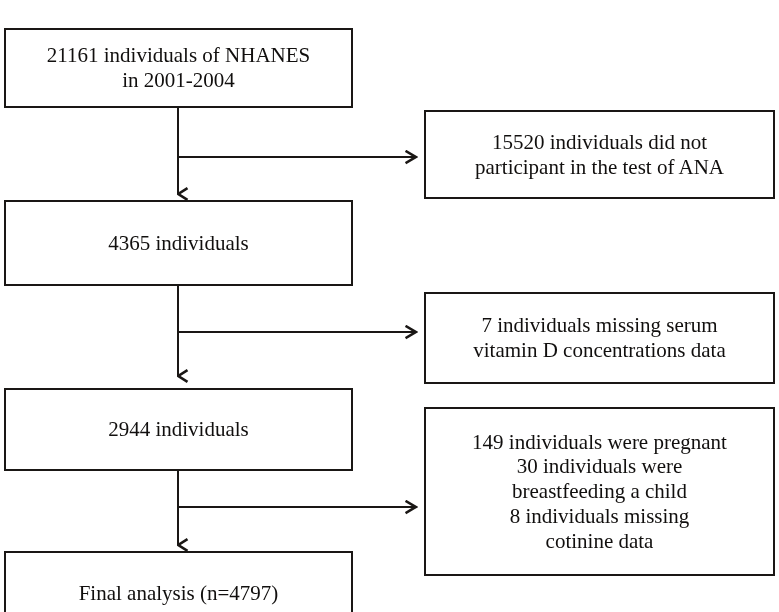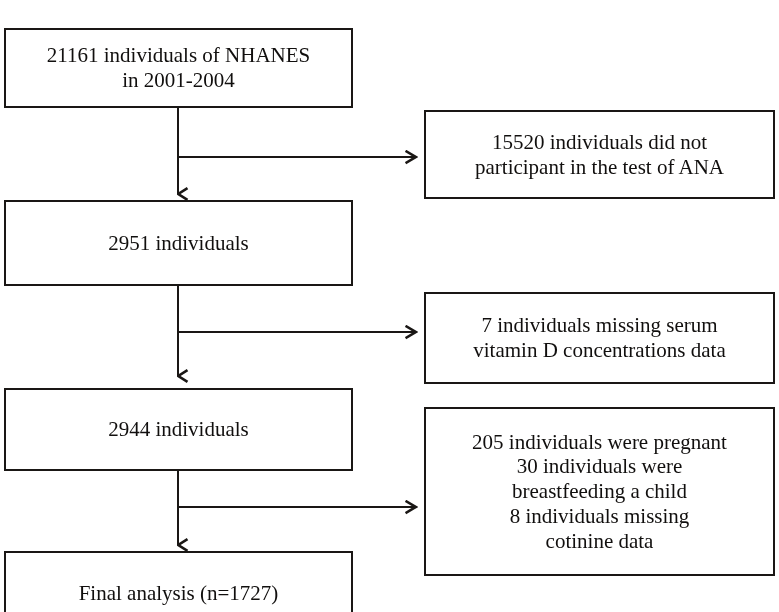--- a/index.html
+++ b/index.html
@@ -92,7 +92,7 @@
   </div>
 
   <div class="node" id="node-stage1">
-    <span class="node-text">2951 individuals</span>
+    <span class="node-text">4365 individuals</span>
   </div>
 
   <div class="node" id="node-stage2">

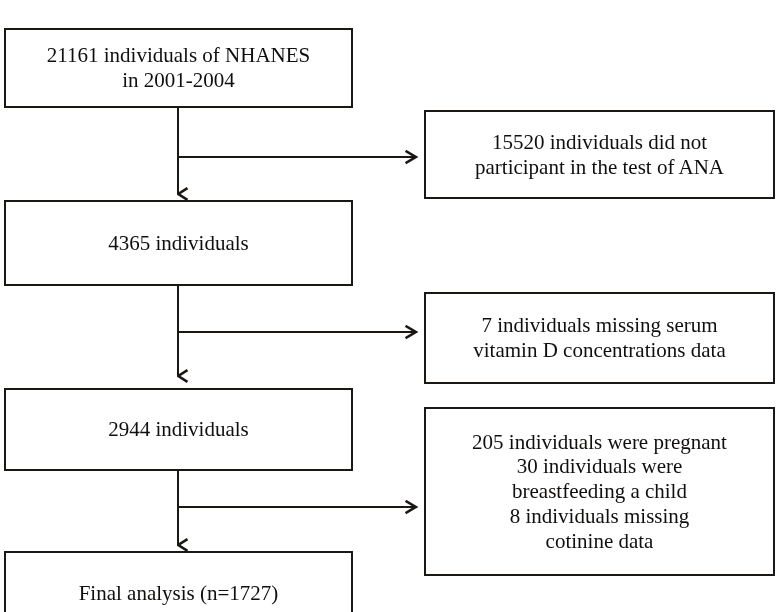--- a/index.html
+++ b/index.html
@@ -114,7 +114,7 @@
   </div>
 
   <div class="node" id="node-excl-other">
-    <span class="node-text">205 individuals were pregnant
+    <span class="node-text">149 individuals were pregnant
 30 individuals were
 breastfeeding a child
 8 individuals missing

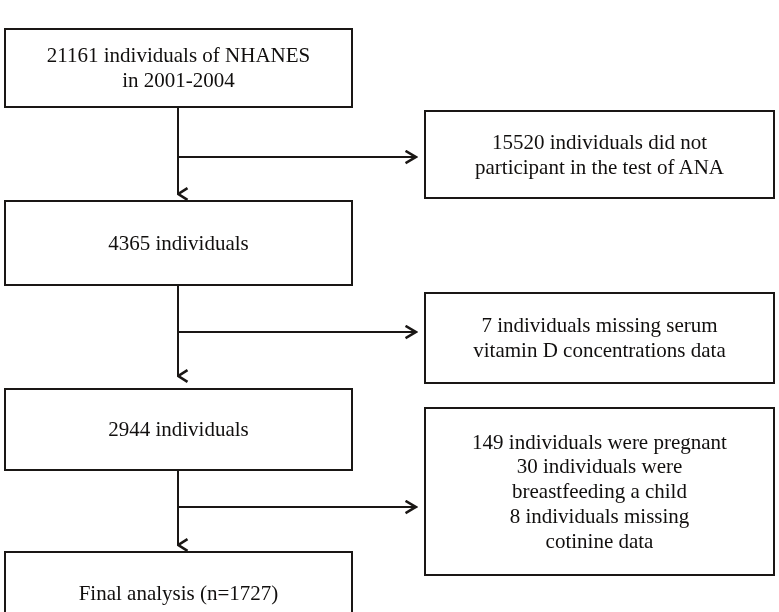--- a/index.html
+++ b/index.html
@@ -100,7 +100,7 @@
   </div>
 
   <div class="node" id="node-final">
-    <span class="node-text">Final analysis (n=1727)</span>
+    <span class="node-text">Final analysis (n=4797)</span>
   </div>
 
   <div class="node" id="node-excl-ana">

